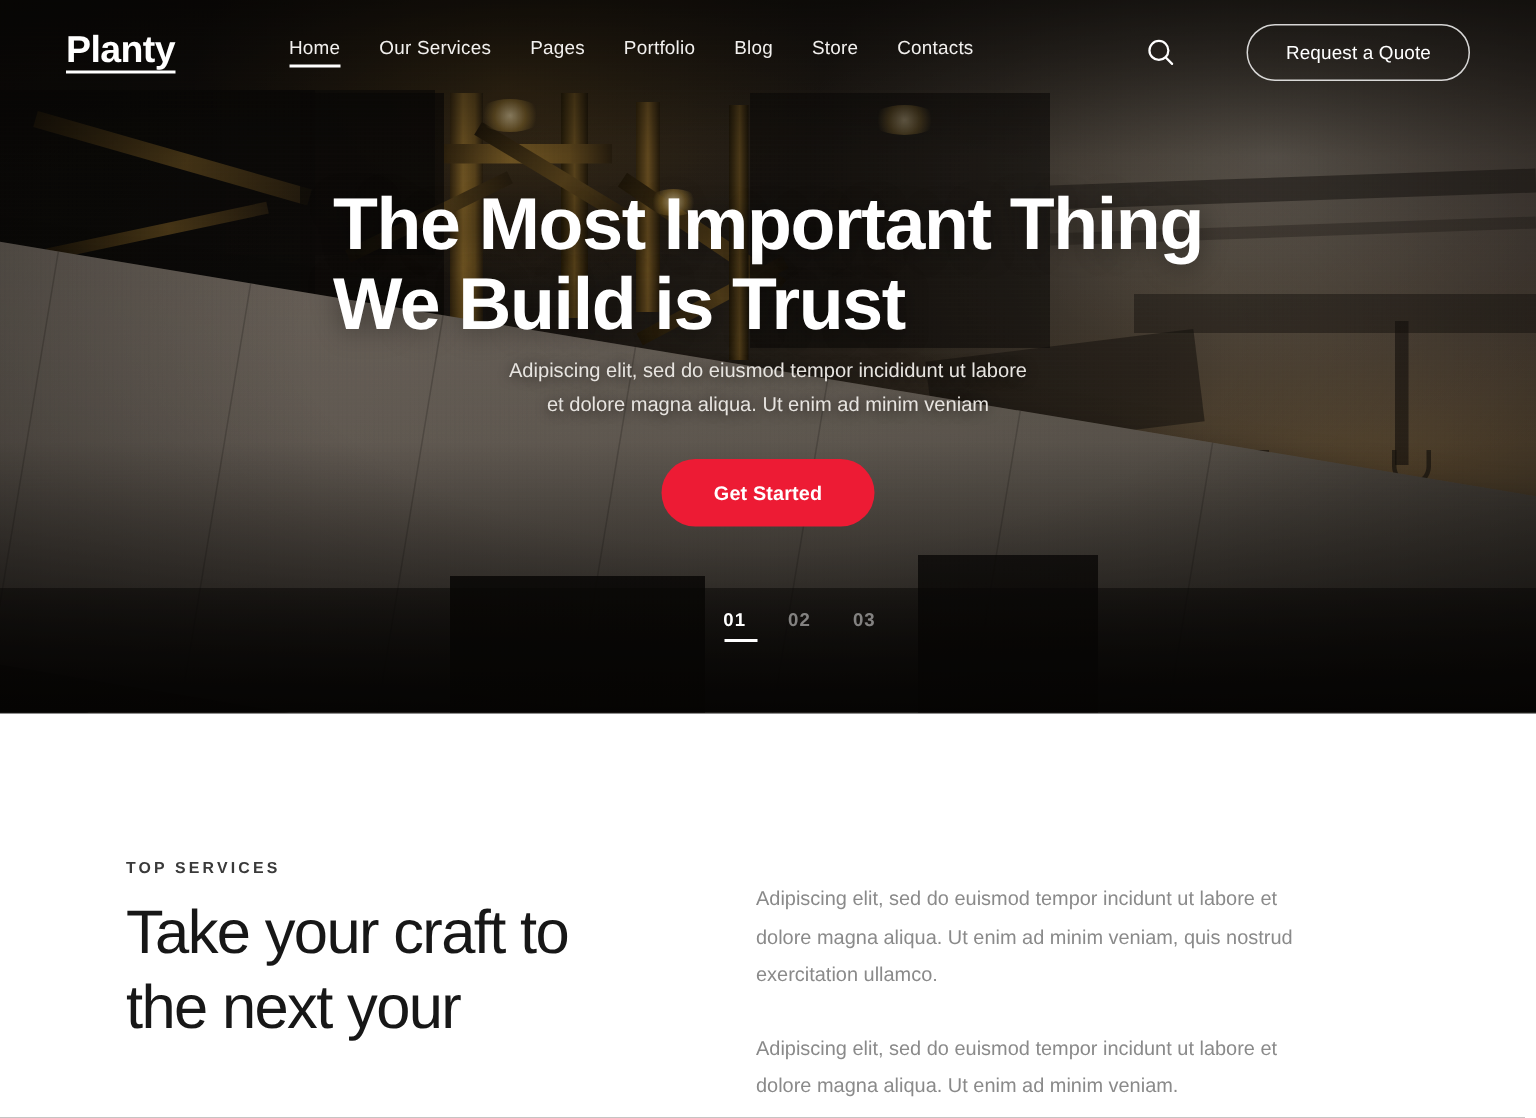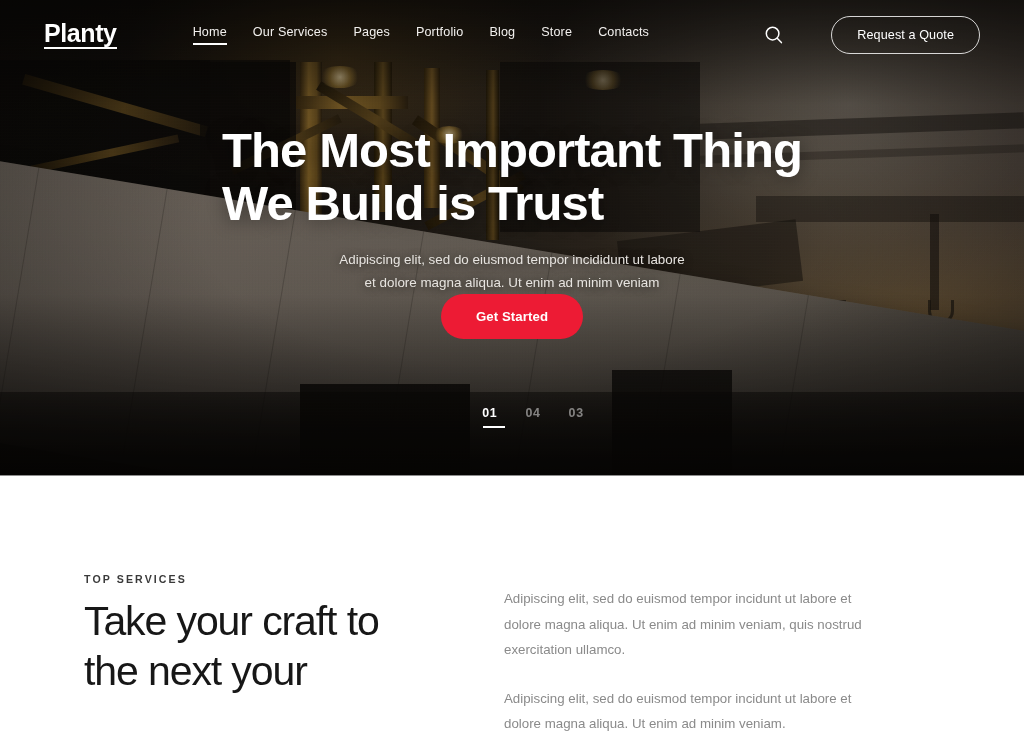--- a/index.html
+++ b/index.html
@@ -108,7 +108,7 @@
     text-shadow:0 2px 18px rgba(0,0,0,.42);
   }
   .hero-sub {
-    margin-top:18px; color:#e7e4e0; font-size:13.4px; line-height:1.72;
+    margin-top:5px; color:#e7e4e0; font-size:13.4px; line-height:1.72;
     text-align:center; max-width:350px;
     text-shadow:0 1px 8px rgba(0,0,0,.55);
   }

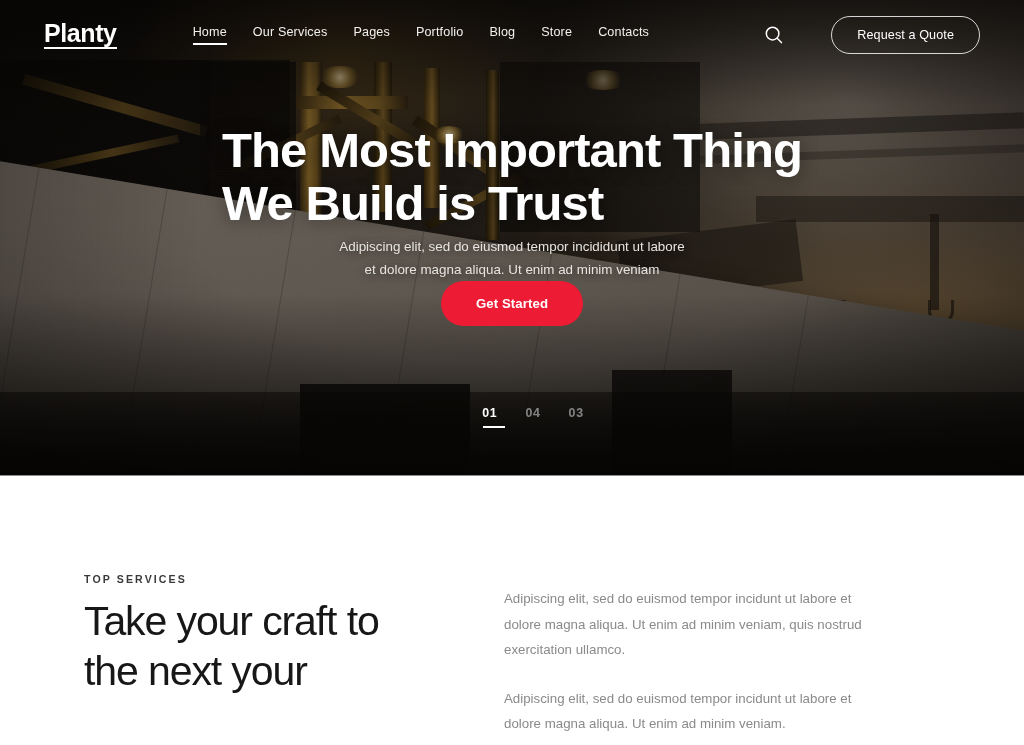--- a/index.html
+++ b/index.html
@@ -113,7 +113,7 @@
     text-shadow:0 1px 8px rgba(0,0,0,.55);
   }
   .cta {
-    background:#ed1b34; color:#fff; border:none;
+    margin-top:25px; background:#ed1b34; color:#fff; border:none;
     border-radius:30px; padding:15px 35px; font-size:13.2px; font-weight:600;
     letter-spacing:.1px; cursor:pointer;
     font-family:"Liberation Sans", sans-serif;

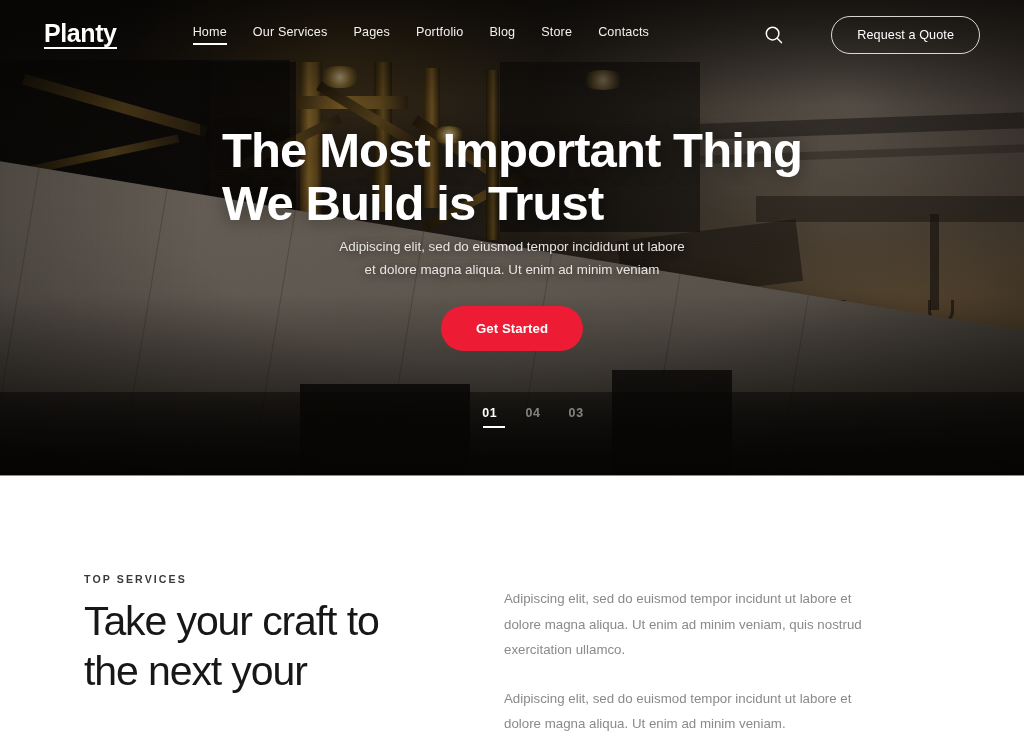--- a/index.html
+++ b/index.html
@@ -240,7 +240,7 @@
 
   <div class="pager">
     <span class="pager-dot active">01</span>
-    <span class="pager-dot">04</span>
+    <span class="pager-dot">02</span>
     <span class="pager-dot">03</span>
   </div>
 </section>

